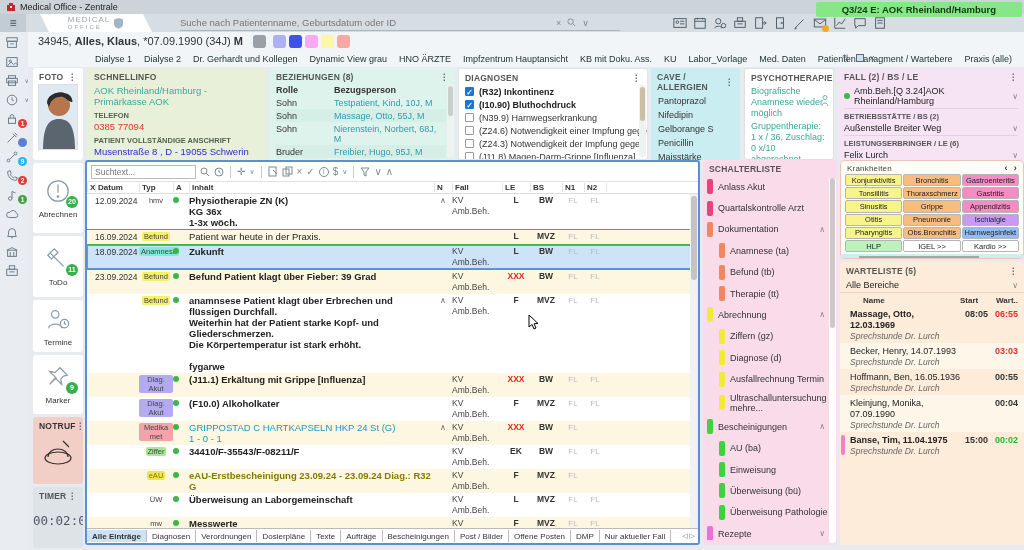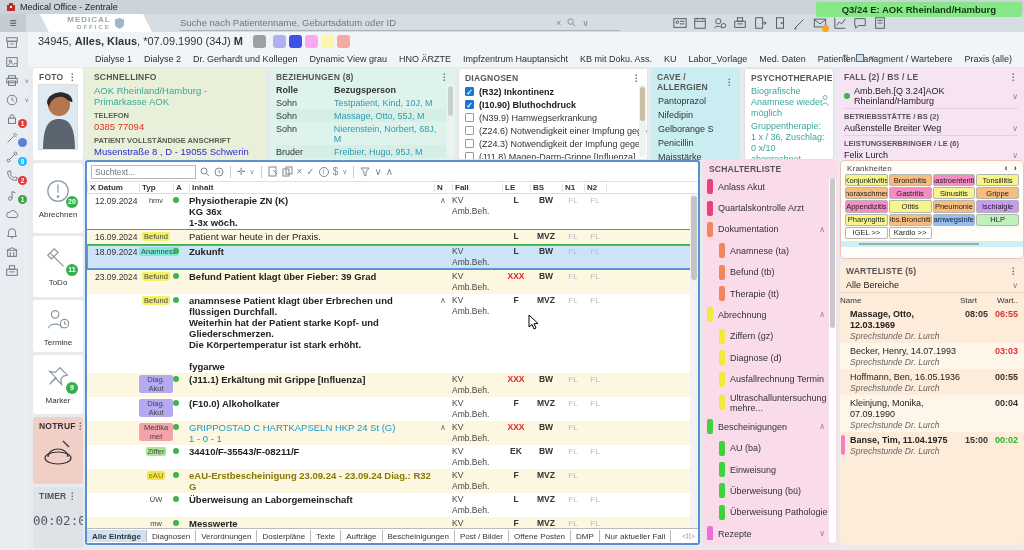--- a/index.html
+++ b/index.html
@@ -12,7 +12,7 @@
 #toolbar{left:0;top:14px;width:1024px;height:18px;background:#d7dee3;display:flex;align-items:center}
 #hamburger{width:26px;height:18px;background:#c3ccd3;display:flex;align-items:center;justify-content:center;color:#45525e;font-size:12px}
 #logo{width:112px;height:18px;margin-left:14px;background:#fff;clip-path:polygon(8% 100%,0 0,92% 0,100% 100%);display:flex;align-items:center;justify-content:center;gap:3px}
-#logo .l1{font-size:8px;font-weight:bold;letter-spacing:1px;color:#9aa7b0;line-height:7px;text-align:right}
+#logo .l1{font-size:8px;font-weight:normal;letter-spacing:1px;color:#9aa7b0;line-height:7px;text-align:left}
 #searchwrap{margin-left:28px;width:440px;display:flex;align-items:center;border-bottom:1px solid #aab6bd;height:15px}
 #searchwrap input{border:0;outline:0;background:transparent;width:370px;font-size:9.5px;color:#555}
 #searchwrap .sic{color:#7d8a94;font-size:9px;margin-left:6px}

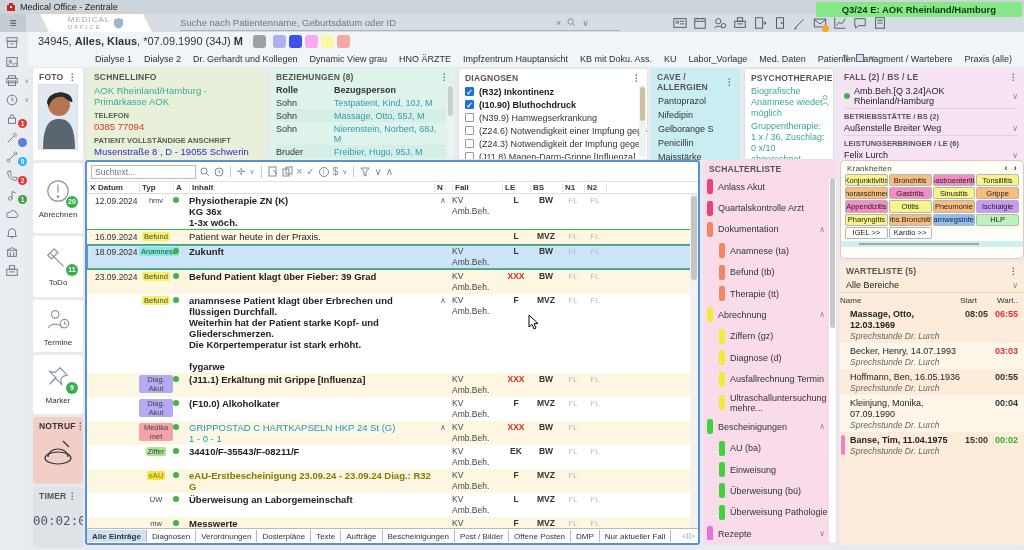--- a/index.html
+++ b/index.html
@@ -135,7 +135,7 @@
 #krank{left:840px;top:160px;width:184px;height:99px;background:#fffdf8;border:1px solid #f0c4b4;border-radius:5px}
 #krank .ptitle{padding:2px 6px 1px 6px;font-weight:normal;color:#444;font-size:8px}
 #krank .nav{margin-left:auto;display:flex;gap:6px;font-weight:bold;color:#333;font-size:9px}
-#krank-grid{display:grid;grid-template-columns:1fr 1fr 1fr 1fr;gap:1px;padding:0 4px}
+#krank-grid{display:grid;grid-template-columns:1fr 1fr 1fr;gap:1px;padding:0 4px}
 .kbtn{height:12.2px;border:1px solid #b5b5b5;border-radius:2px;font-size:7.5px;display:flex;align-items:center;justify-content:center;color:#222;white-space:nowrap;overflow:hidden}
 #krank .hbar{margin-top:2px;height:6px;background:#cdeef3;position:relative}
 #krank .hthumb{position:absolute;left:18px;top:2px;width:120px;height:2px;background:#9aa}

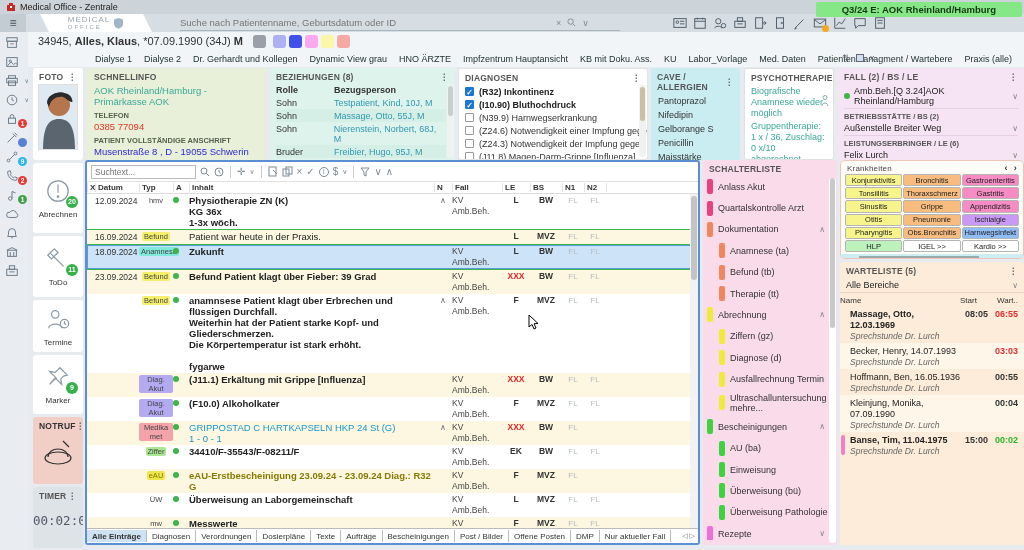--- a/index.html
+++ b/index.html
@@ -143,7 +143,7 @@
 #warte{left:840px;top:262px;width:184px;height:283px;background:#fdecd9;border-radius:3px}
 #warte-filter{display:flex;align-items:center;font-size:9px;color:#222;padding:2px 6px;border-bottom:1px solid #e8d4bd}
 #warte-filter .chev{margin-left:auto;color:#888;font-size:8px}
-#warte-head{display:flex;font-size:8px;font-weight:normal;color:#333;padding:3px 6px 1px 0}
+#warte-head{display:flex;font-size:8px;font-weight:bold;color:#333;padding:3px 6px 1px 23px}
 #warte-head .c2{margin-left:auto;width:28px}
 #warte-head .c3{width:30px}
 .wrow{display:flex;padding:2.5px 6px 2.5px 10px;position:relative}

